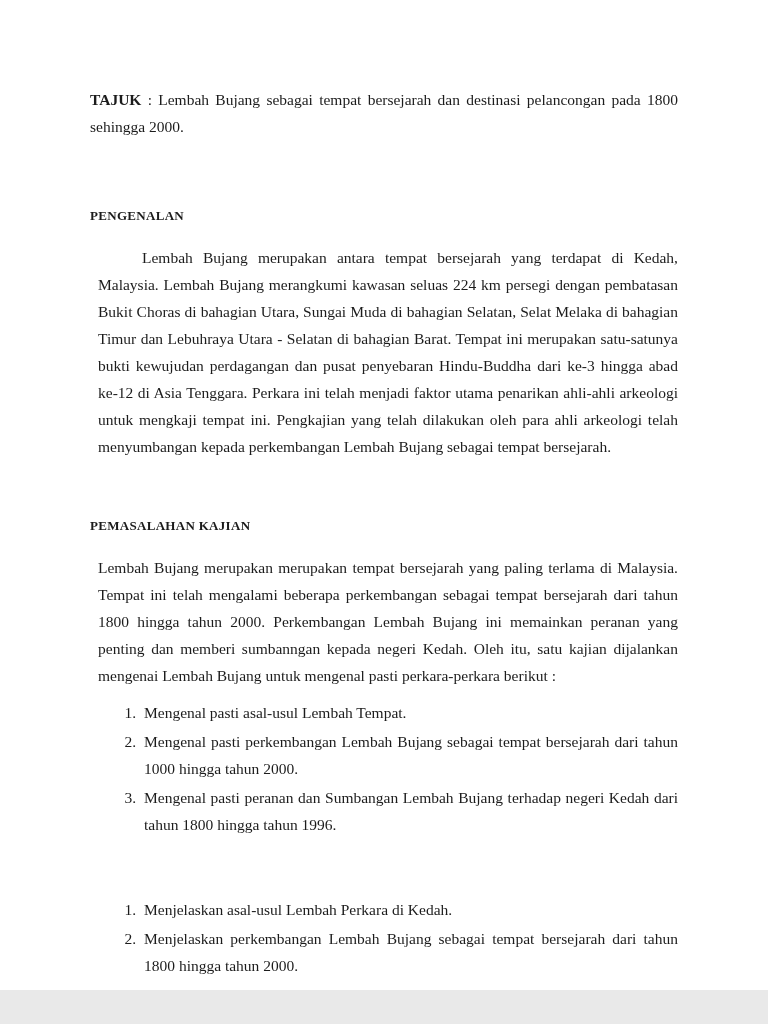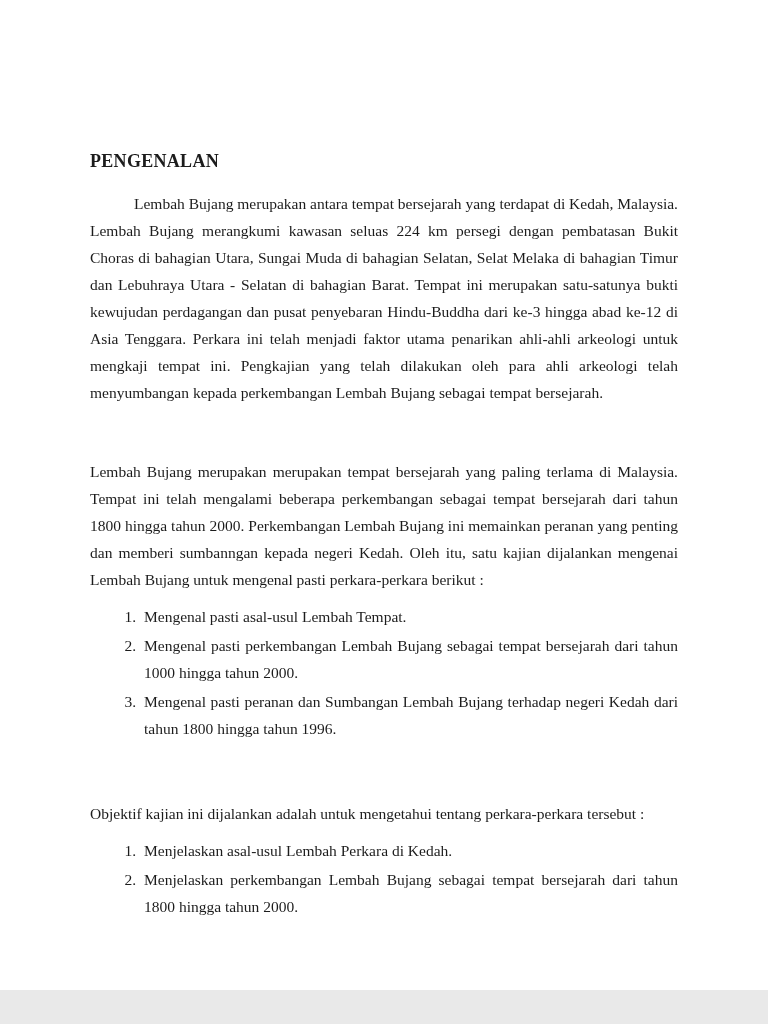--- a/index.html
+++ b/index.html
@@ -58,6 +58,7 @@
 
 <div class="page doc-text">
 
+  <p class="tajuk-line"><span class="tajuk-label">TAJUK</span><span> : Lembah Bujang sebagai tempat bersejarah dan destinasi pelancongan pada 1800 sehingga 2000.</span></p>
 
   <div class="section-pengenalan">
     <h2 class="section-heading">PENGENALAN</h2>

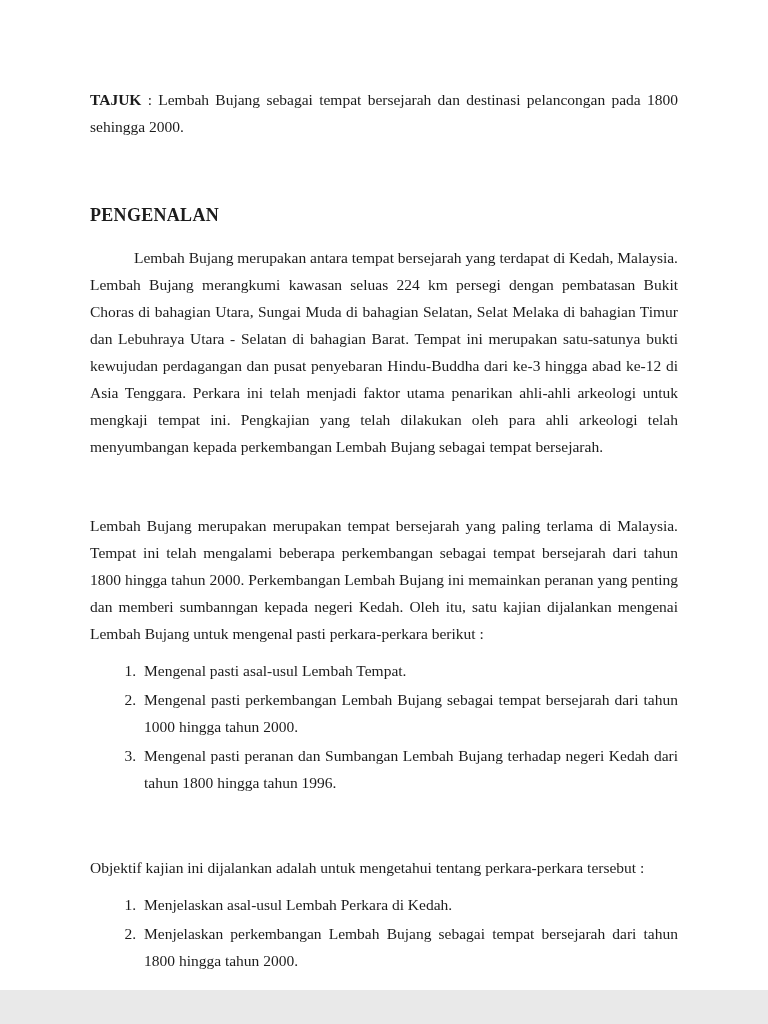--- a/index.html
+++ b/index.html
@@ -29,7 +29,7 @@
     font-weight: bold;
   }
   h2.section-heading {
-    font-size: 18px;
+    font-size: 13px;
     font-weight: bold;
     letter-spacing: 0.3px;
     margin: 0;

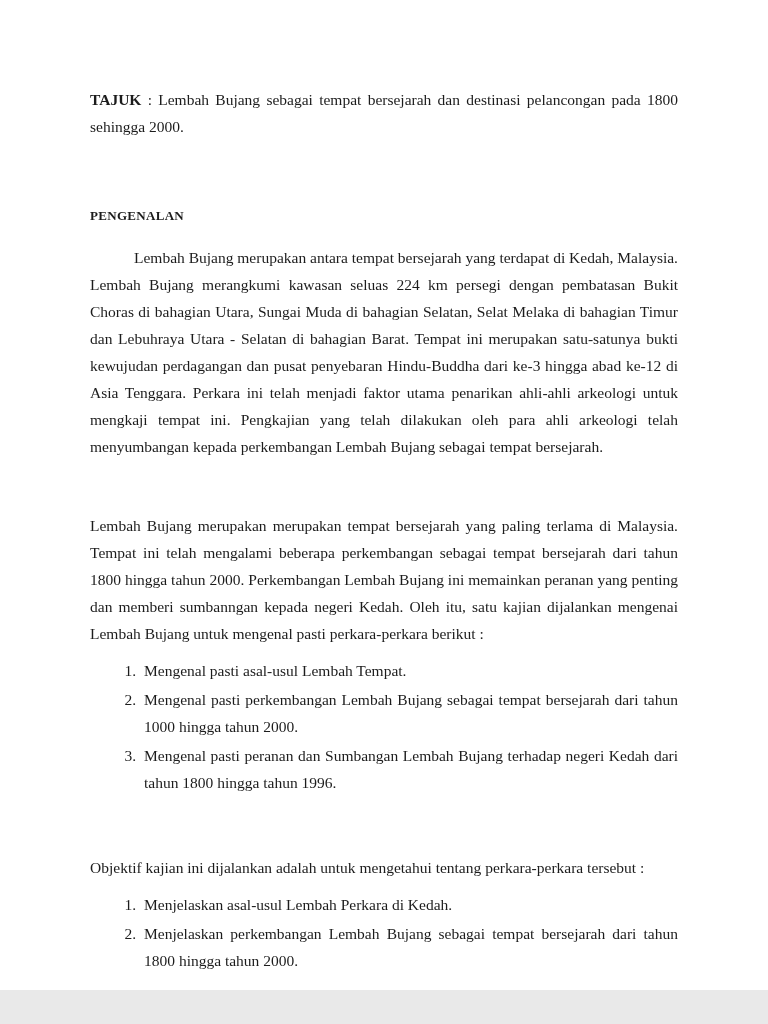--- a/index.html
+++ b/index.html
@@ -39,7 +39,7 @@
   .section-pemasalahan { margin-top: 52px; }
   .section-objektif { margin-top: 58px; }
   p.body-para {
-    margin: 15px 0 0 0;
+    margin: 15px 0 0 8px;
   }
   p.body-para.indent-first {
     text-indent: 44px;

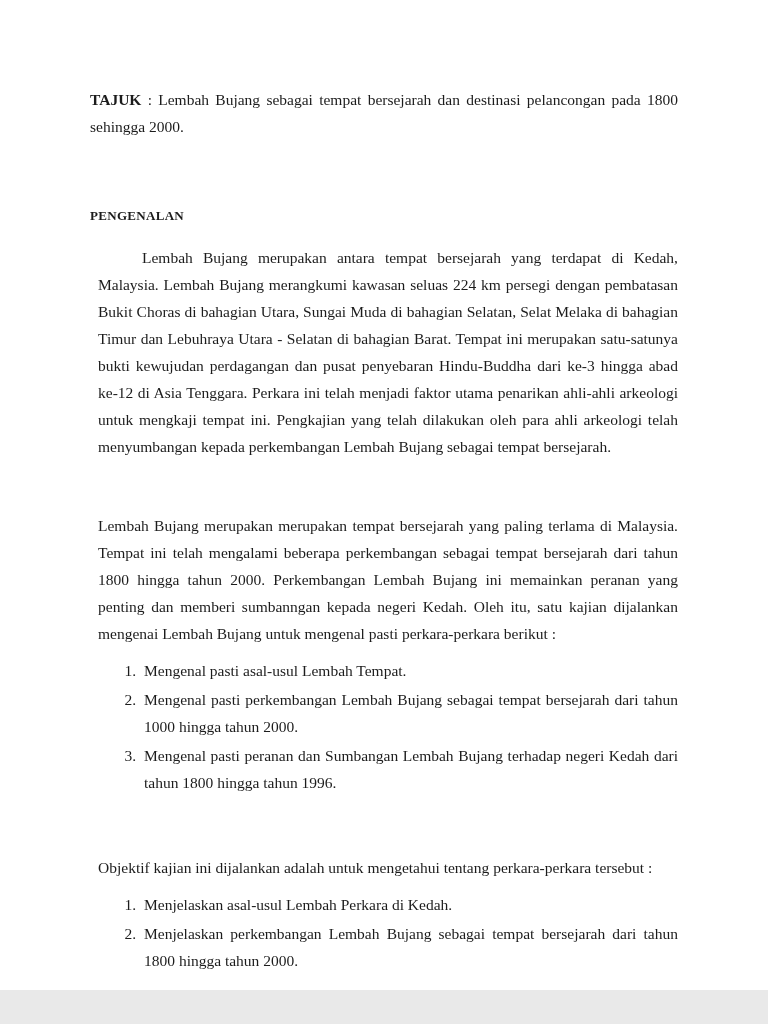--- a/index.html
+++ b/index.html
@@ -66,6 +66,7 @@
   </div>
 
   <div class="section-pemasalahan">
+    <h2 class="section-heading">PEMASALAHAN KAJIAN</h2>
     <p class="body-para">Lembah Bujang merupakan merupakan tempat bersejarah yang paling terlama di Malaysia. Tempat ini telah mengalami beberapa perkembangan sebagai tempat bersejarah dari tahun 1800 hingga tahun 2000. Perkembangan Lembah Bujang ini memainkan peranan yang penting dan memberi sumbanngan kepada negeri Kedah. Oleh itu, satu kajian dijalankan mengenai Lembah Bujang untuk mengenal pasti perkara-perkara berikut :</p>
     <ol class="doc-list">
       <li>Mengenal pasti asal-usul Lembah Tempat.</li>

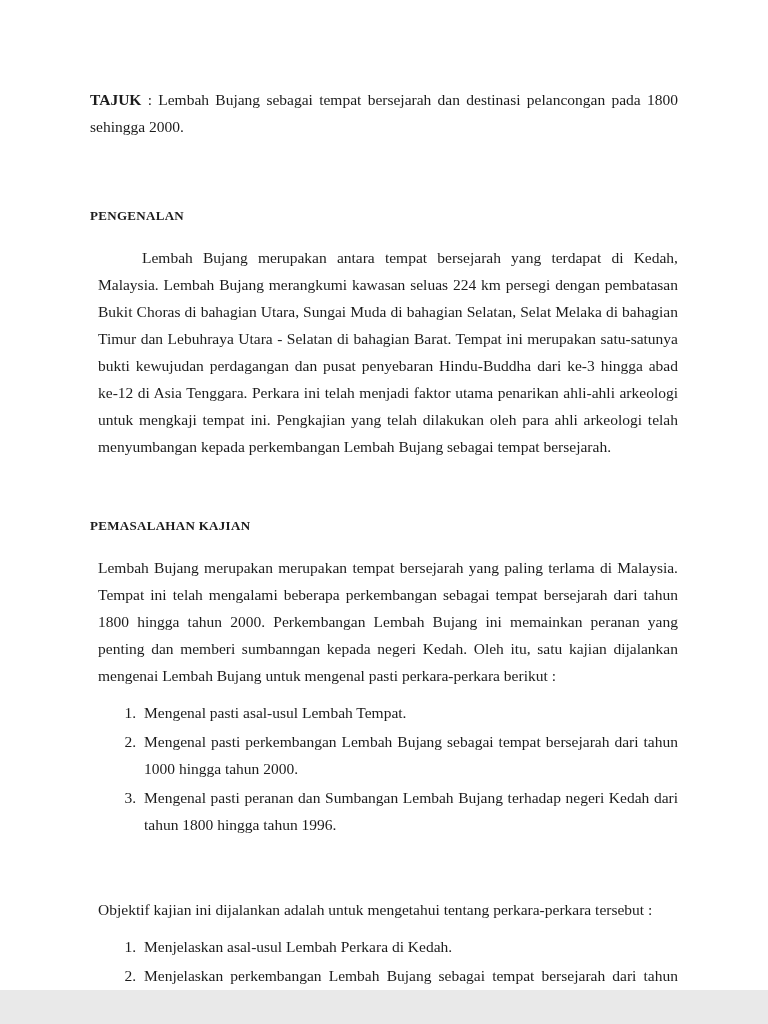--- a/index.html
+++ b/index.html
@@ -76,7 +76,6 @@
   </div>
 
   <div class="section-objektif">
-    <p class="body-para">Objektif kajian ini dijalankan adalah untuk mengetahui tentang perkara-perkara tersebut :</p>
     <ol class="doc-list">
       <li>Menjelaskan asal-usul Lembah Perkara di Kedah.</li>
       <li>Menjelaskan perkembangan Lembah Bujang sebagai tempat bersejarah dari tahun 1800 hingga tahun 2000.</li>

